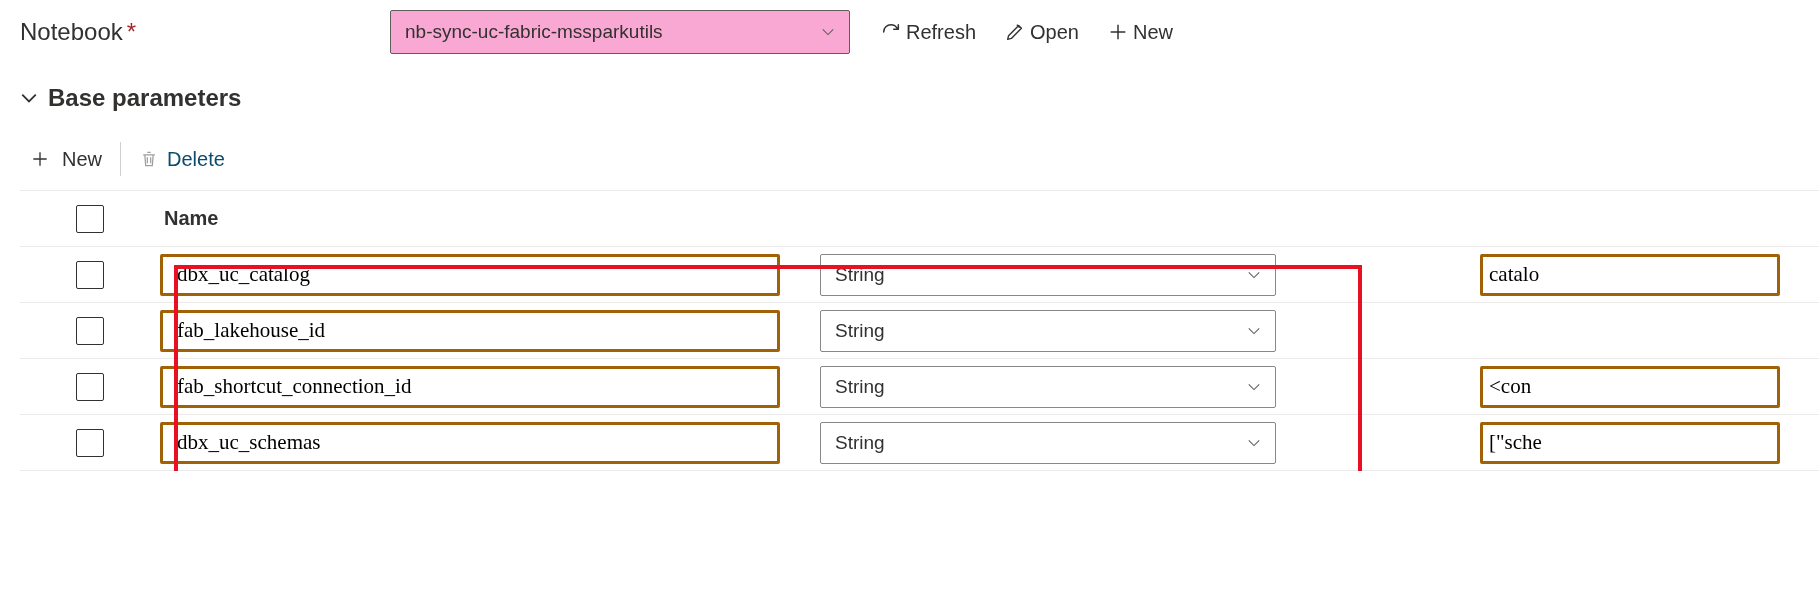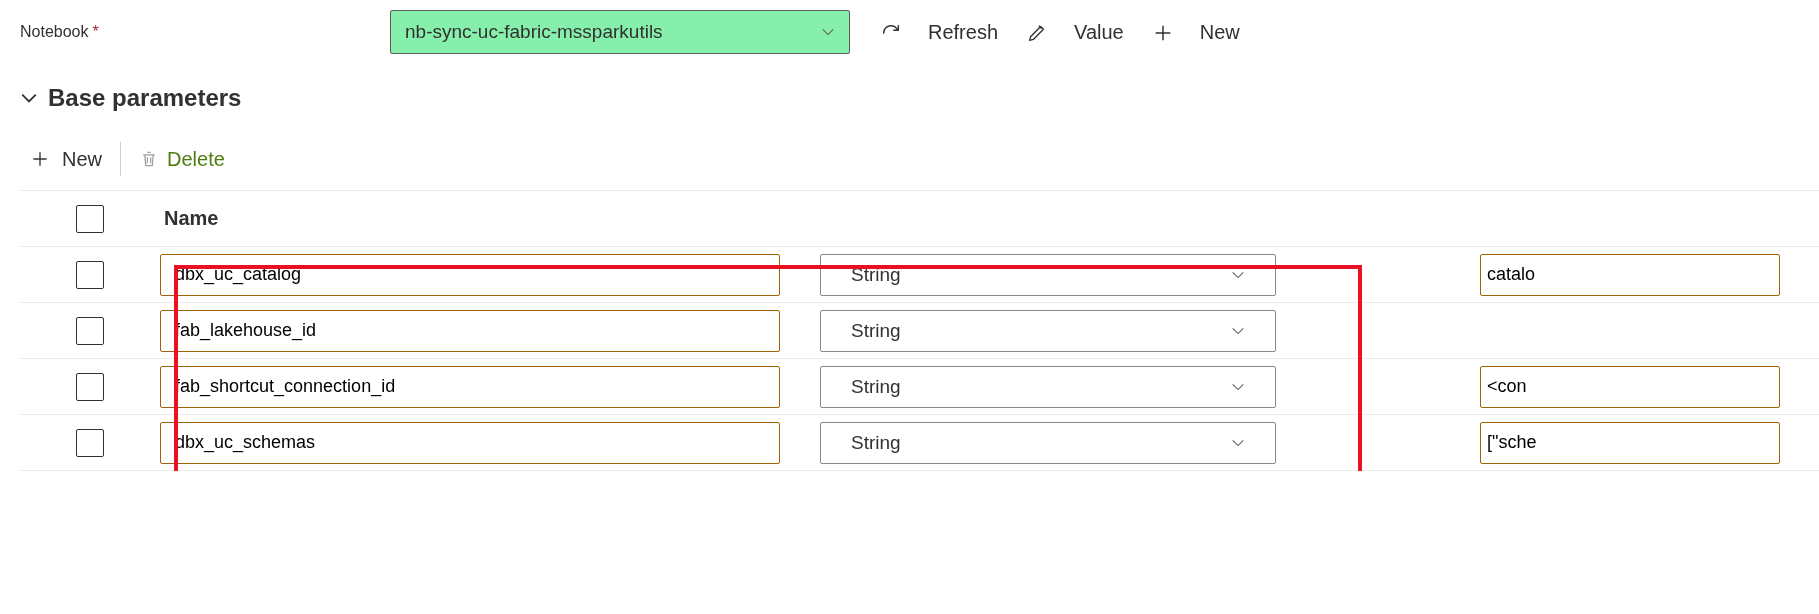--- a/index.html
+++ b/index.html
@@ -18,7 +18,7 @@
       margin-bottom: 30px;
     }
     .notebook-label {
-      font-size: 16px;
+      font-size: 24px;
       font-weight: 400;
       color: #323130;
       width: 350px;

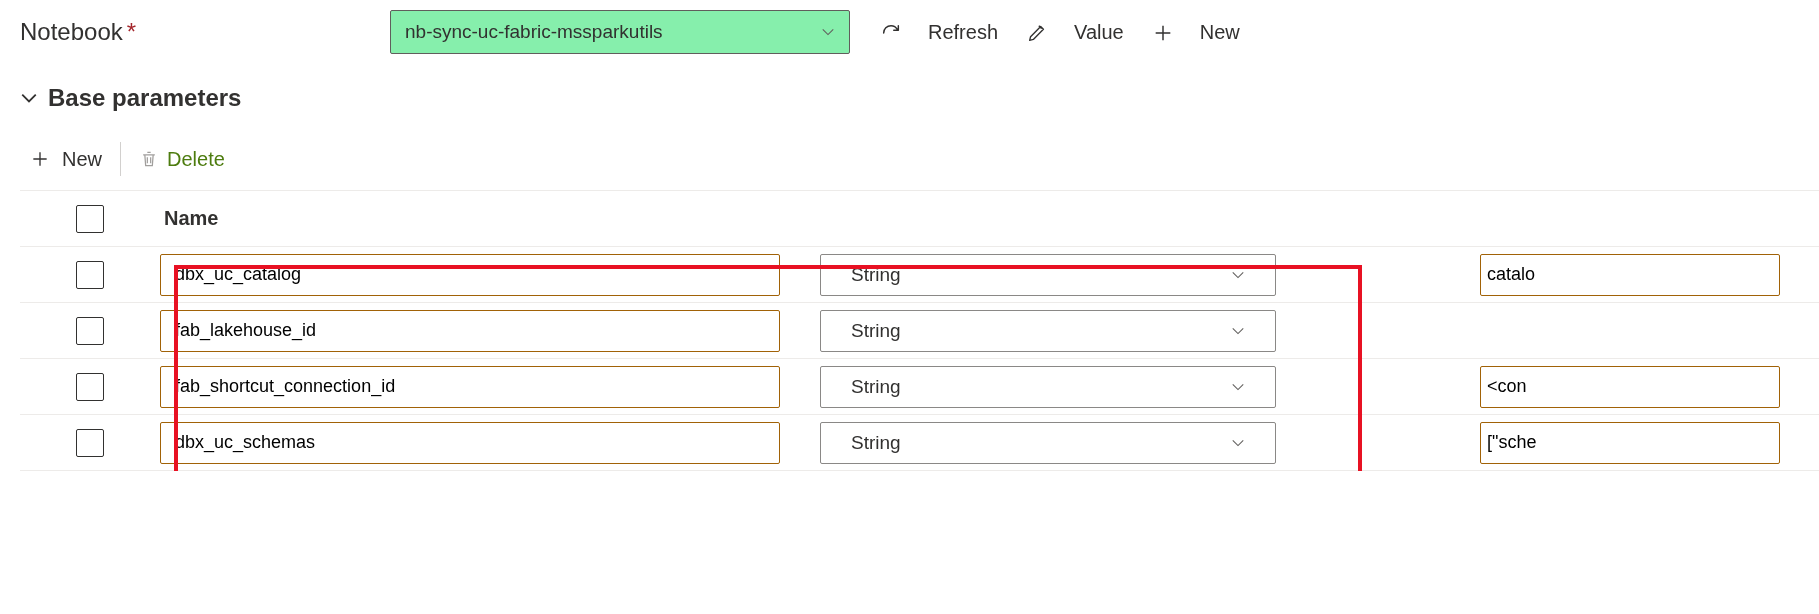--- a/index.html
+++ b/index.html
@@ -38,7 +38,7 @@
       height: 44px;
       font-size: 19px;
       cursor: pointer;
-      background: #86efac;
+      background: #f9a8d4;
     }
     .chevron-down {
       width: 14px;

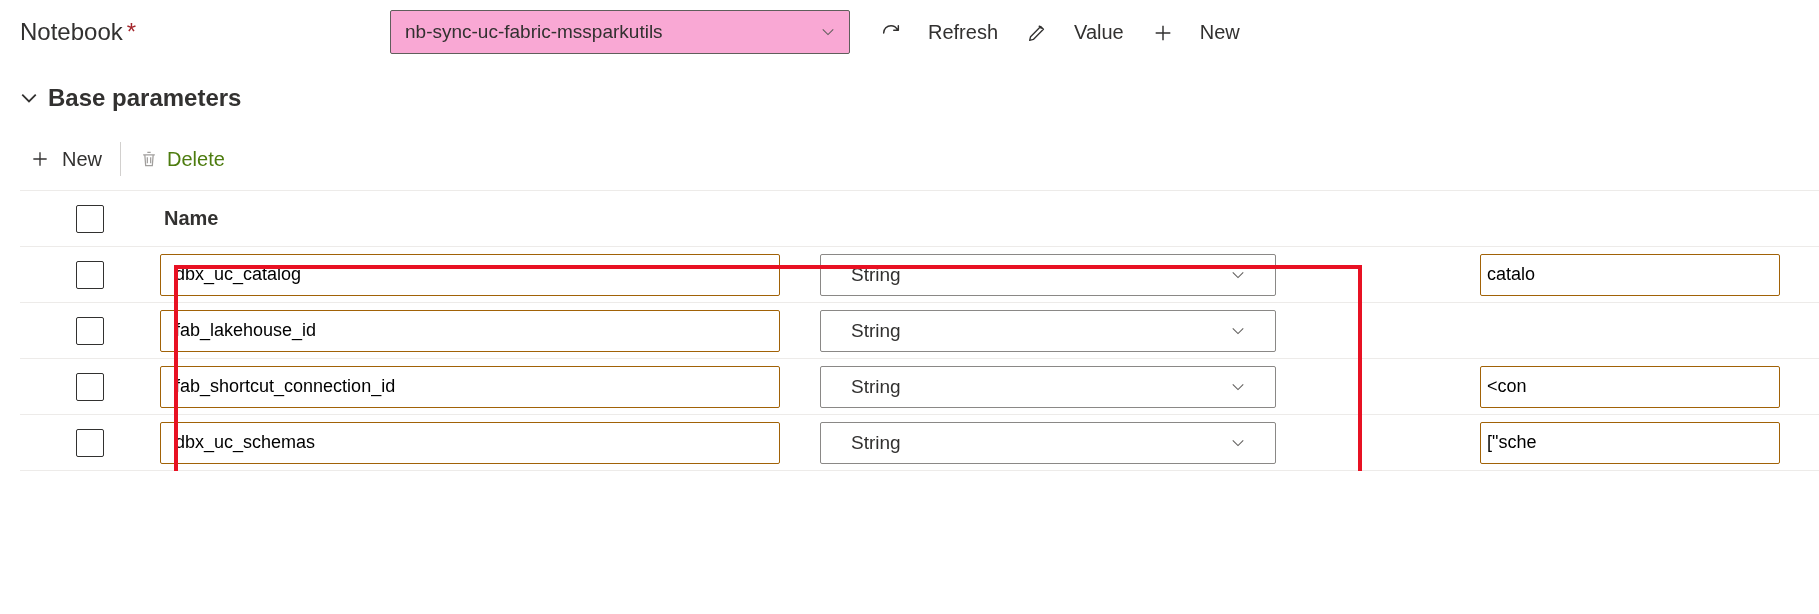--- a/index.html
+++ b/index.html
@@ -53,8 +53,8 @@
     }
     .action-btn {
       display: flex;
-      align-items: flex-end;
-      gap: 26px;
+      align-items: flex-start;
+      gap: 4px;
       font-size: 20px;
       color: #323130;
       cursor: pointer;

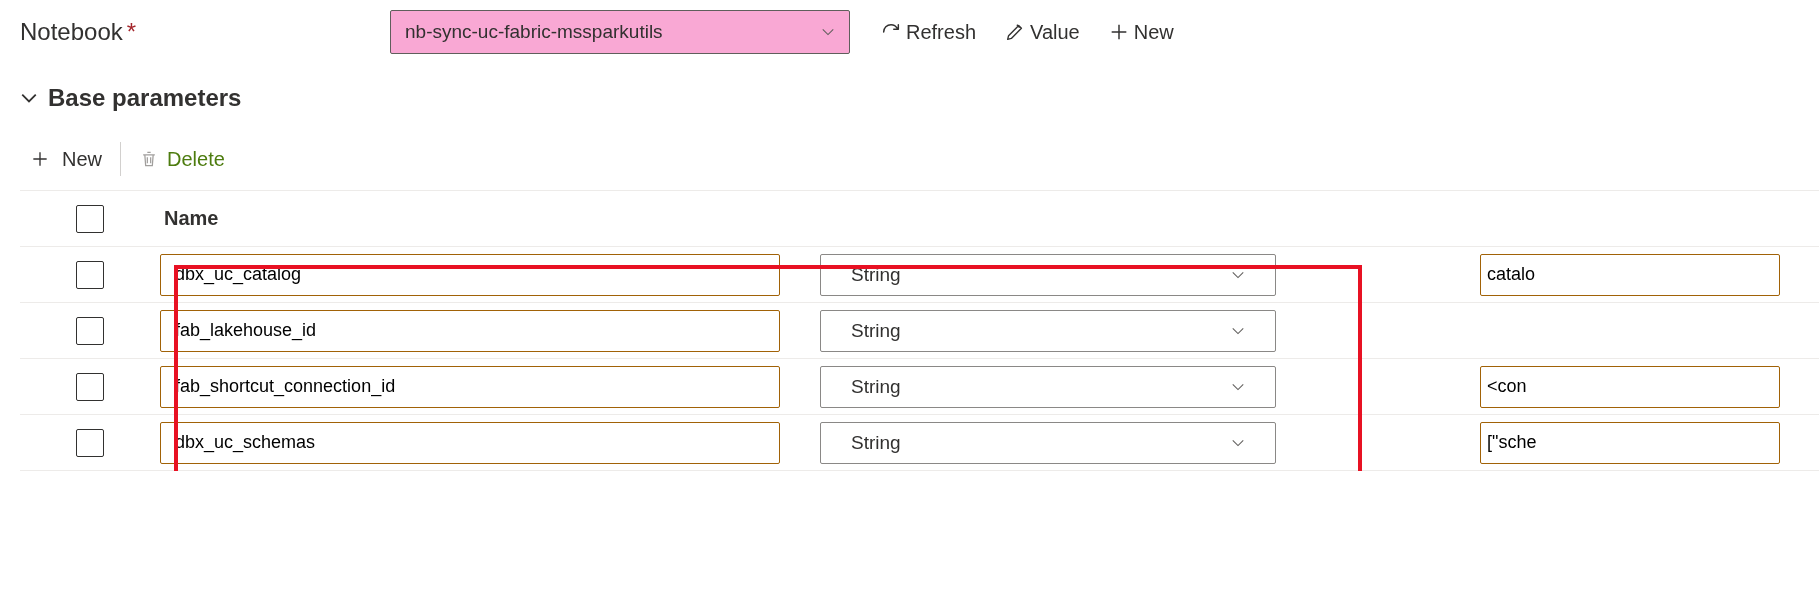--- a/index.html
+++ b/index.html
@@ -233,7 +233,7 @@
         <svg viewBox="0 0 24 24">
             <path d="M4 20l4-1 11-11-3-3L5 16l-1 4zM14 4l3 3" stroke="#323130" stroke-width="1.5" fill="none" stroke-linejoin="round"></path>
           </svg>
-        <span>Value</span>
+        <span>Open</span>
       </button>
       <button class="action-btn">
         <svg viewBox="0 0 24 24">

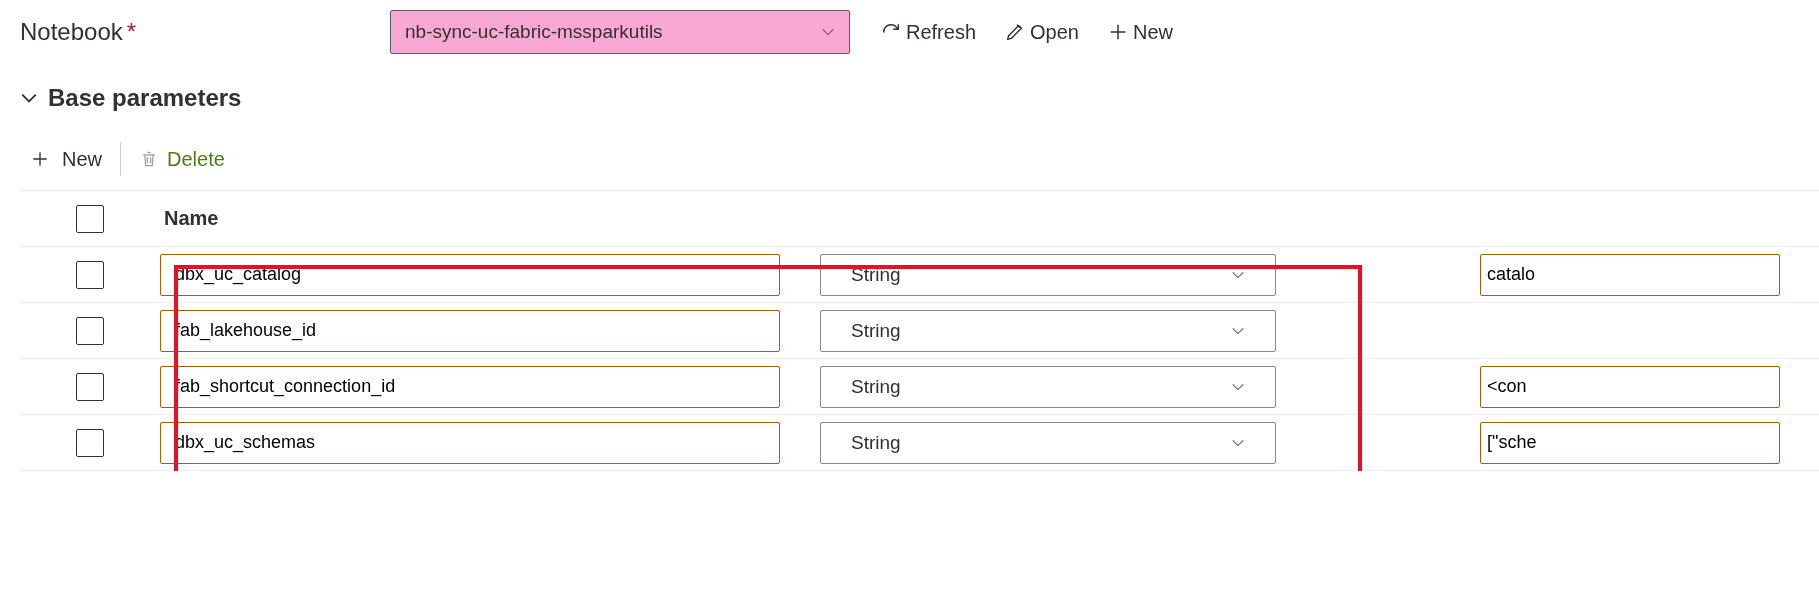--- a/index.html
+++ b/index.html
@@ -98,7 +98,7 @@
       color: #323130;
     }
     .toolbar-btn.disabled {
-      color: #4d7c0f;
+      color: #0c4a6e;
       cursor: default;
       gap: 8px;
     }

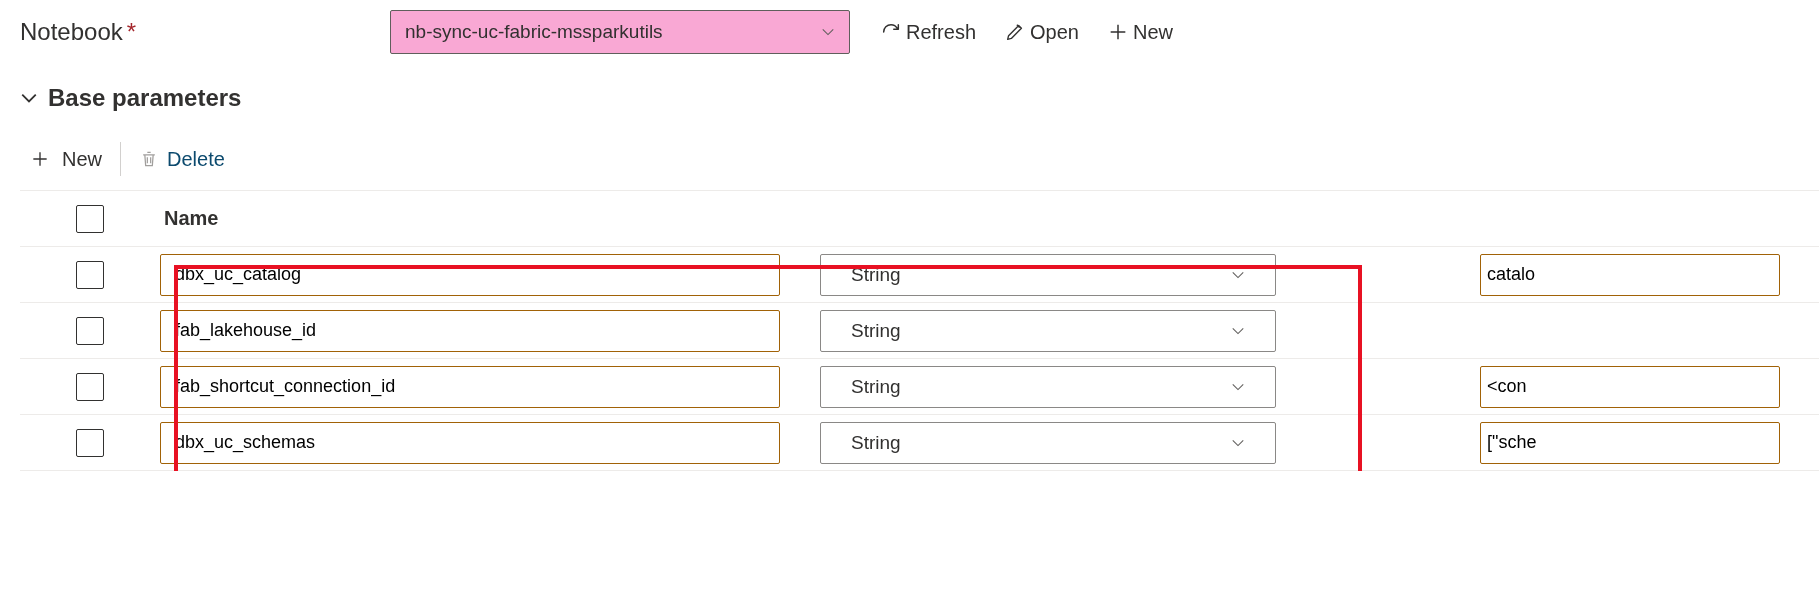--- a/index.html
+++ b/index.html
@@ -168,13 +168,13 @@
     }
 
     .cell-input {
-      border: 1px solid #a16207;
+      border: 3px solid #a16207;
       border-radius: 2px;
       padding: 8px 14px;
-      font-size: 18px;
+      font-size: 21px;
       width: 100%;
       height: 42px;
-      font-family: Liberation Sans, sans-serif;
+      font-family: Liberation Serif, serif;
     }
     .col-name .cell-input { width: 620px; }
     .col-type .type-select { width: 456px; }

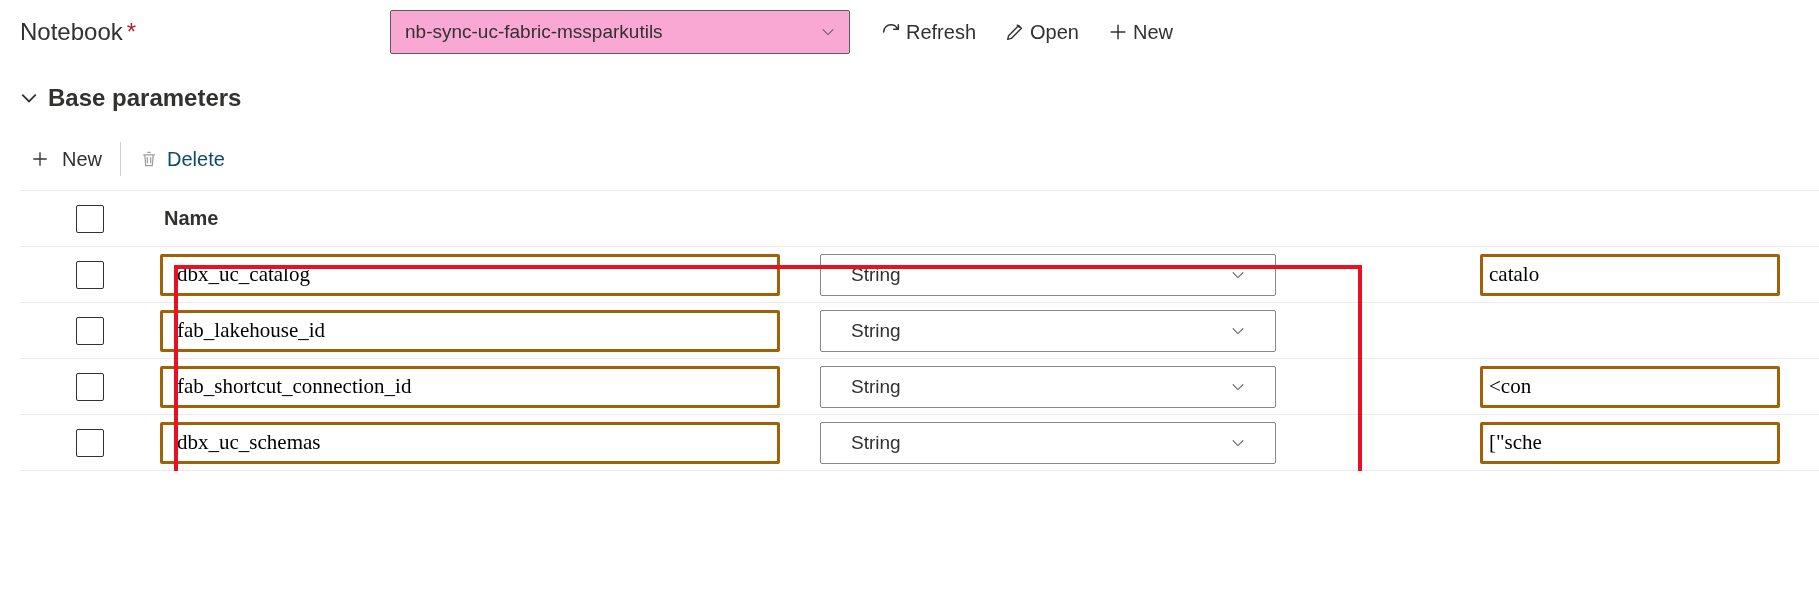--- a/index.html
+++ b/index.html
@@ -186,7 +186,7 @@
       justify-content: space-between;
       border: 1px solid #8a8886;
       border-radius: 2px;
-      padding: 8px 30px;
+      padding: 8px 14px;
       height: 42px;
       font-size: 19px;
       cursor: pointer;

